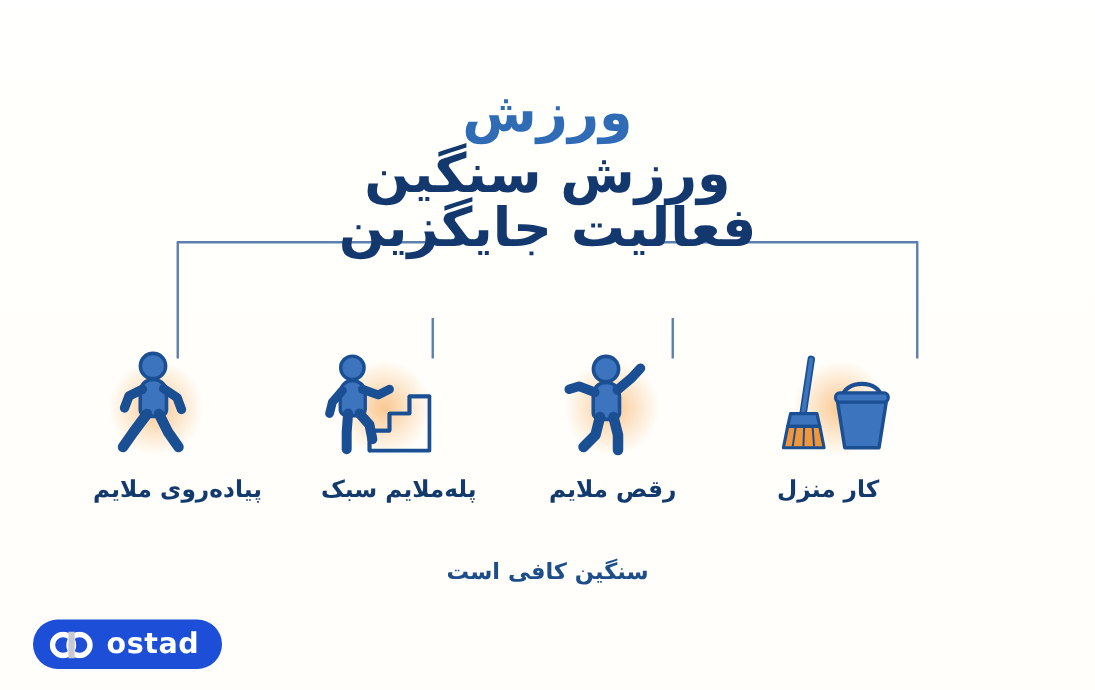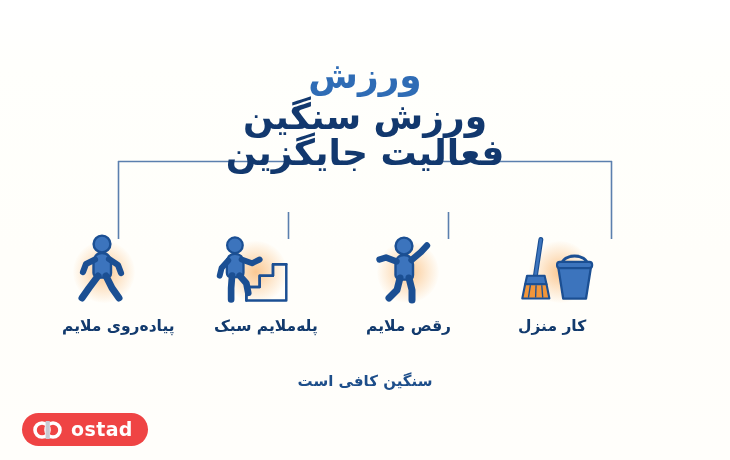--- a/index.html
+++ b/index.html
@@ -146,7 +146,7 @@
     height: 33px;
     padding: 0 15px 0 11px;
     border-radius: 17px;
-    background: #ef4444;
+    background: #1d4ed8;
     display: flex;
     flex-direction: row;
     align-items: center;

